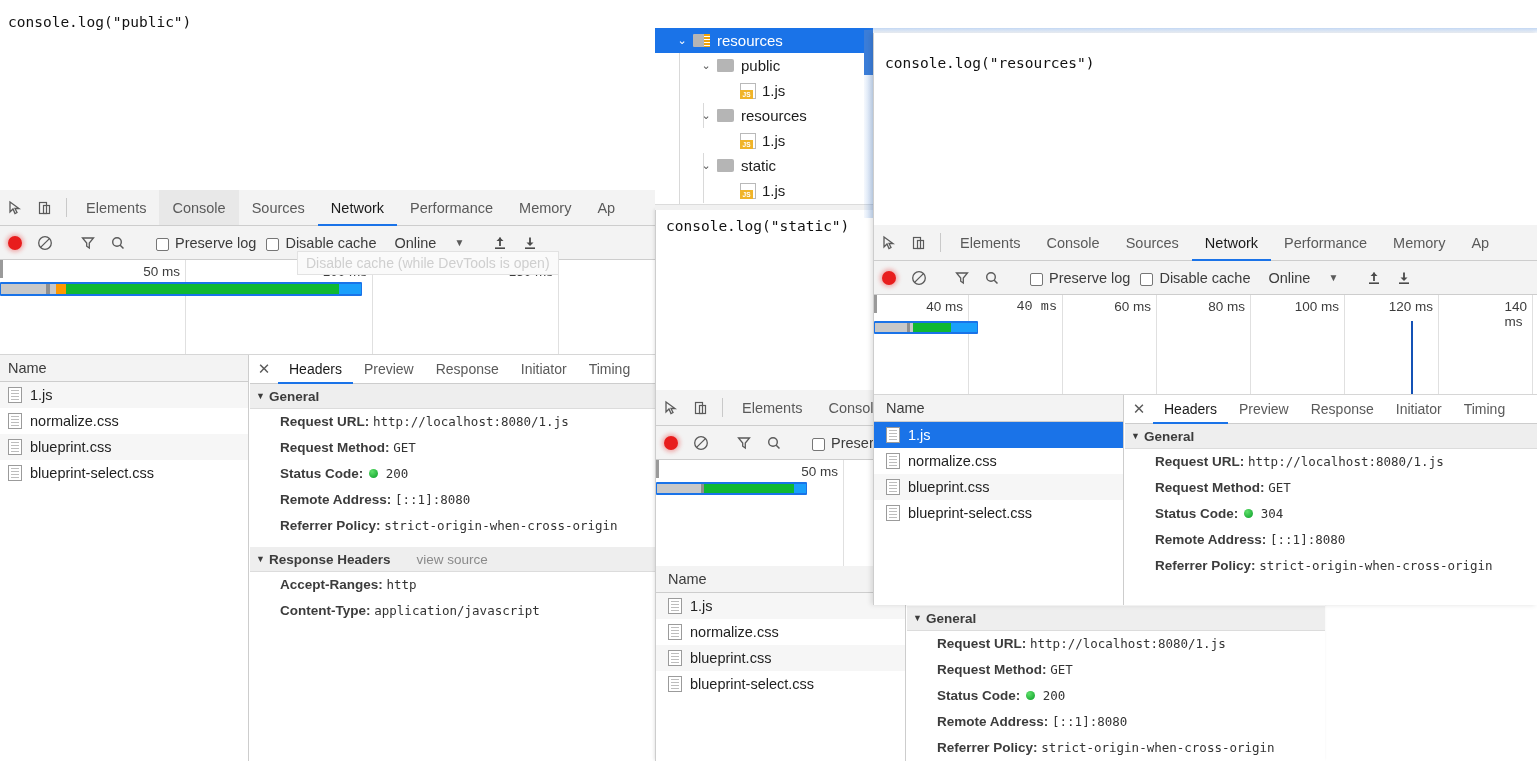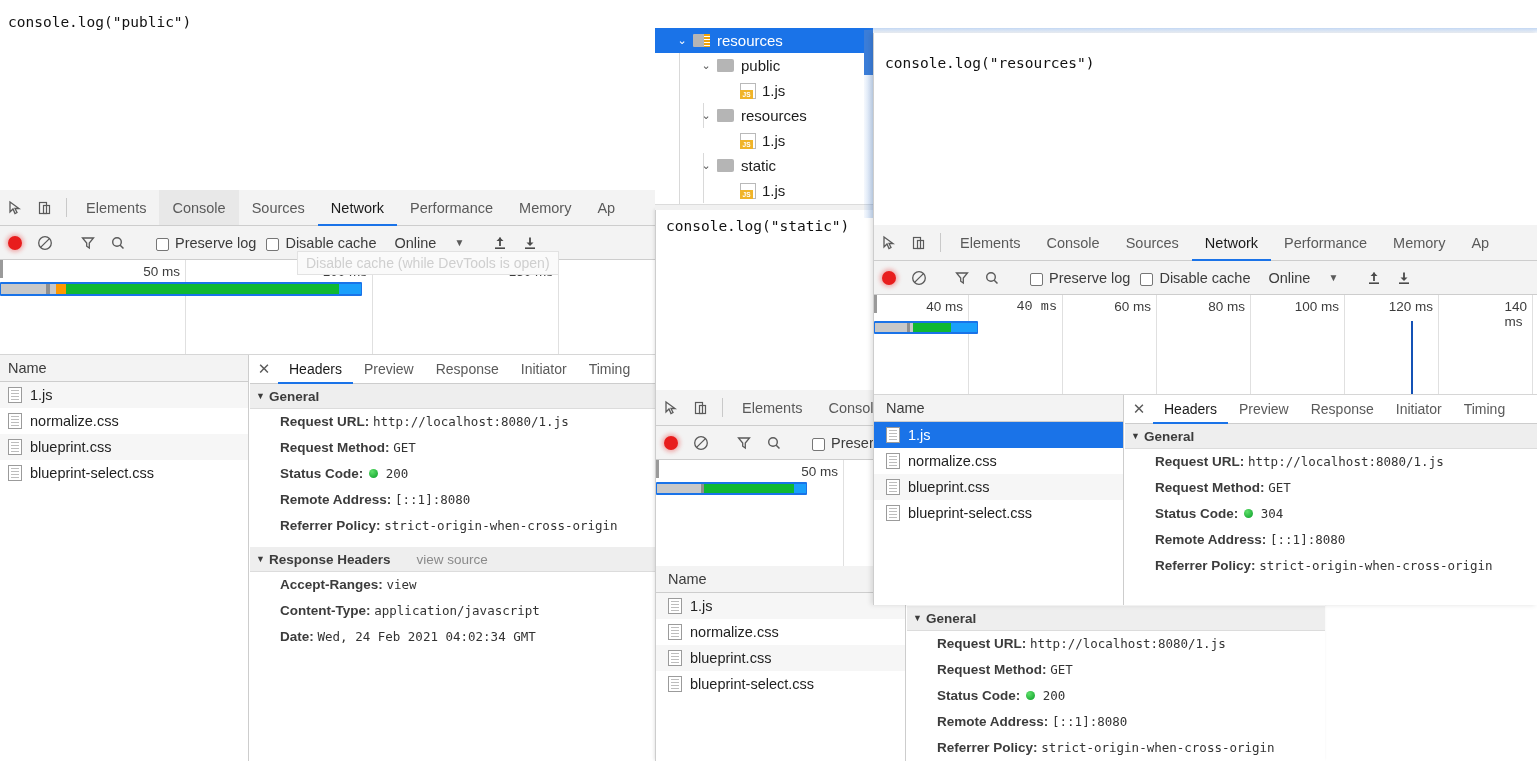--- a/index.html
+++ b/index.html
@@ -331,7 +331,7 @@
       </div>
       <div class="kv">
         <b>Accept-Ranges:</b>
-        <span class="v">view</span>
+        <span class="v">http</span>
       </div>
       <div class="kv">
         <b>Content-Type:</b>

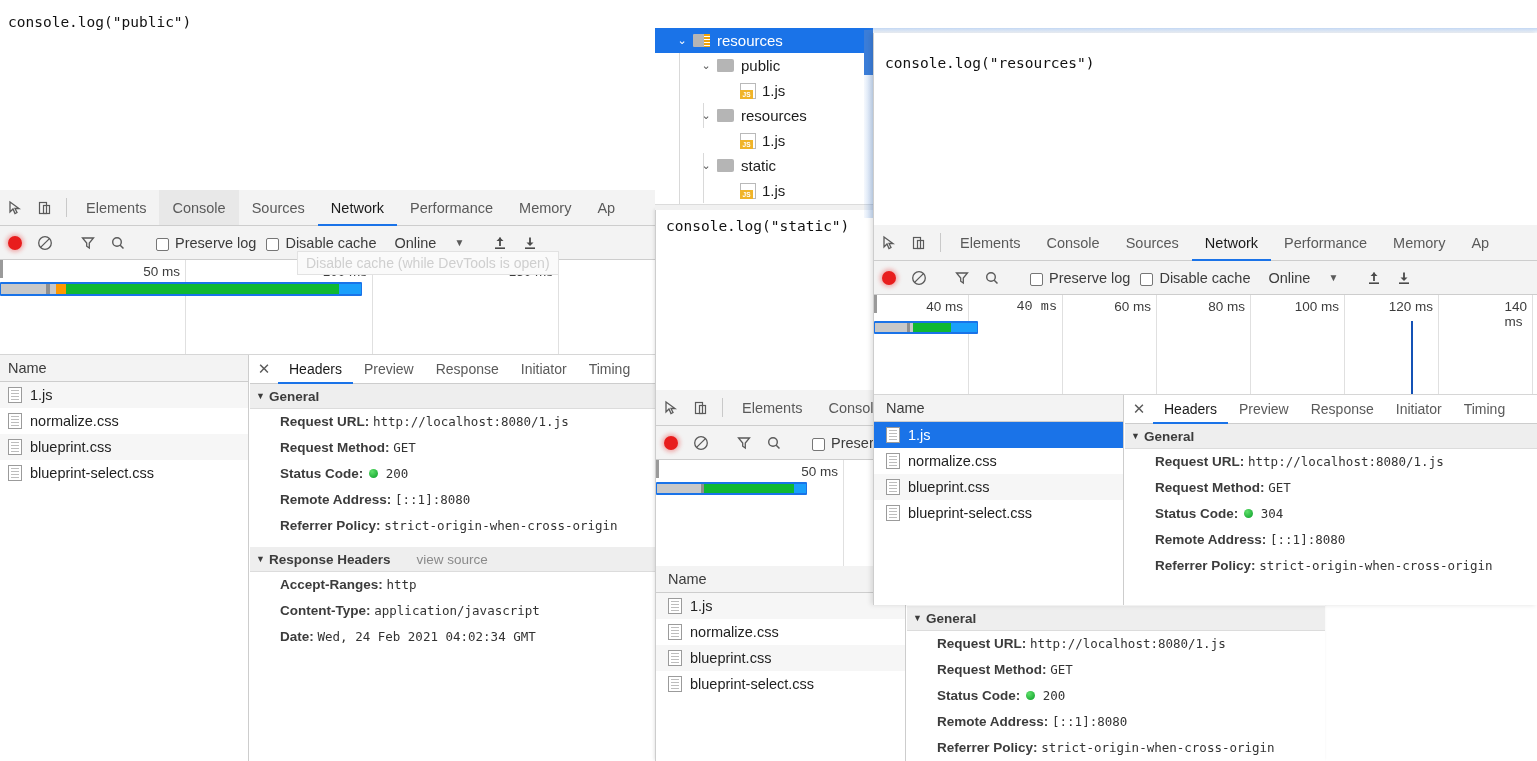--- a/index.html
+++ b/index.html
@@ -336,10 +336,6 @@
       <div class="kv">
         <b>Content-Type:</b>
         <span class="v">application/javascript</span>
-      </div>
-      <div class="kv">
-        <b>Date:</b>
-        <span class="v">Wed, 24 Feb 2021 04:02:34 GMT</span>
       </div>
     </div>
 

